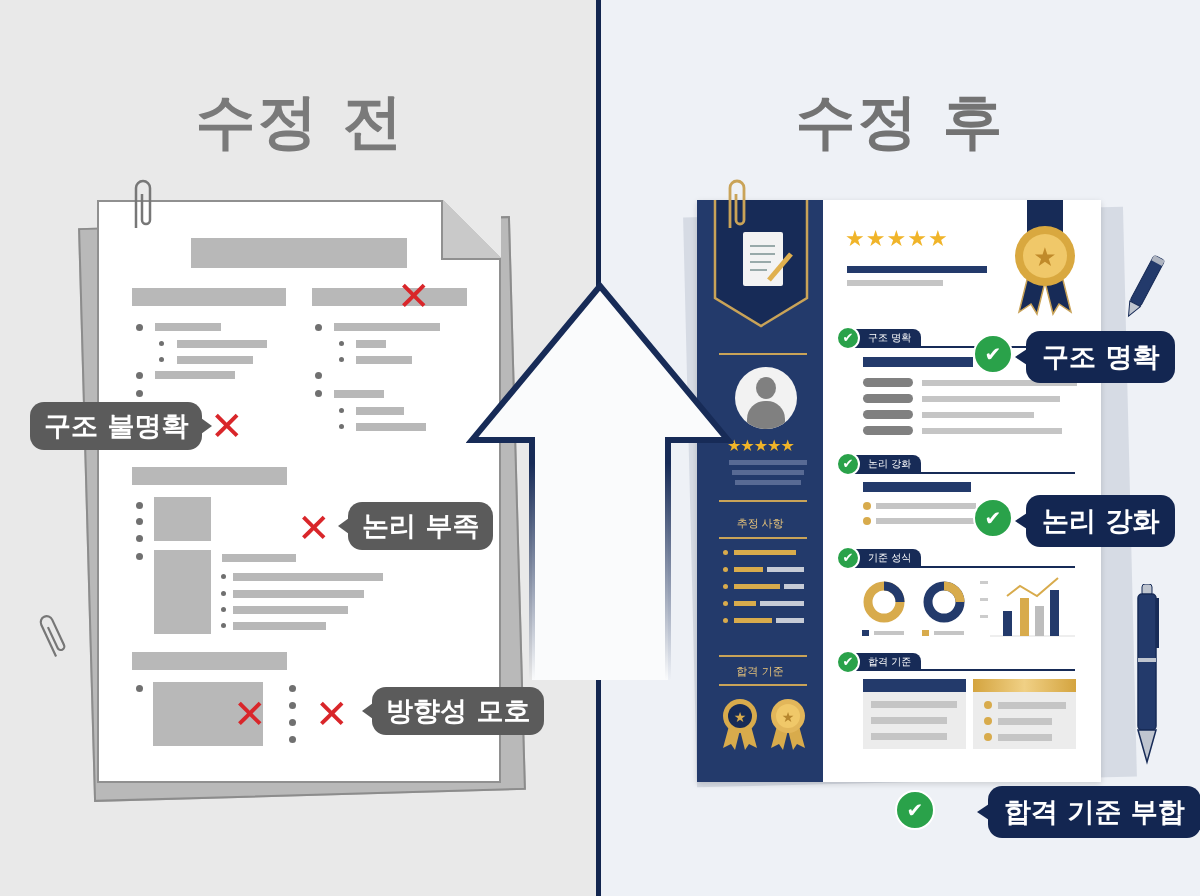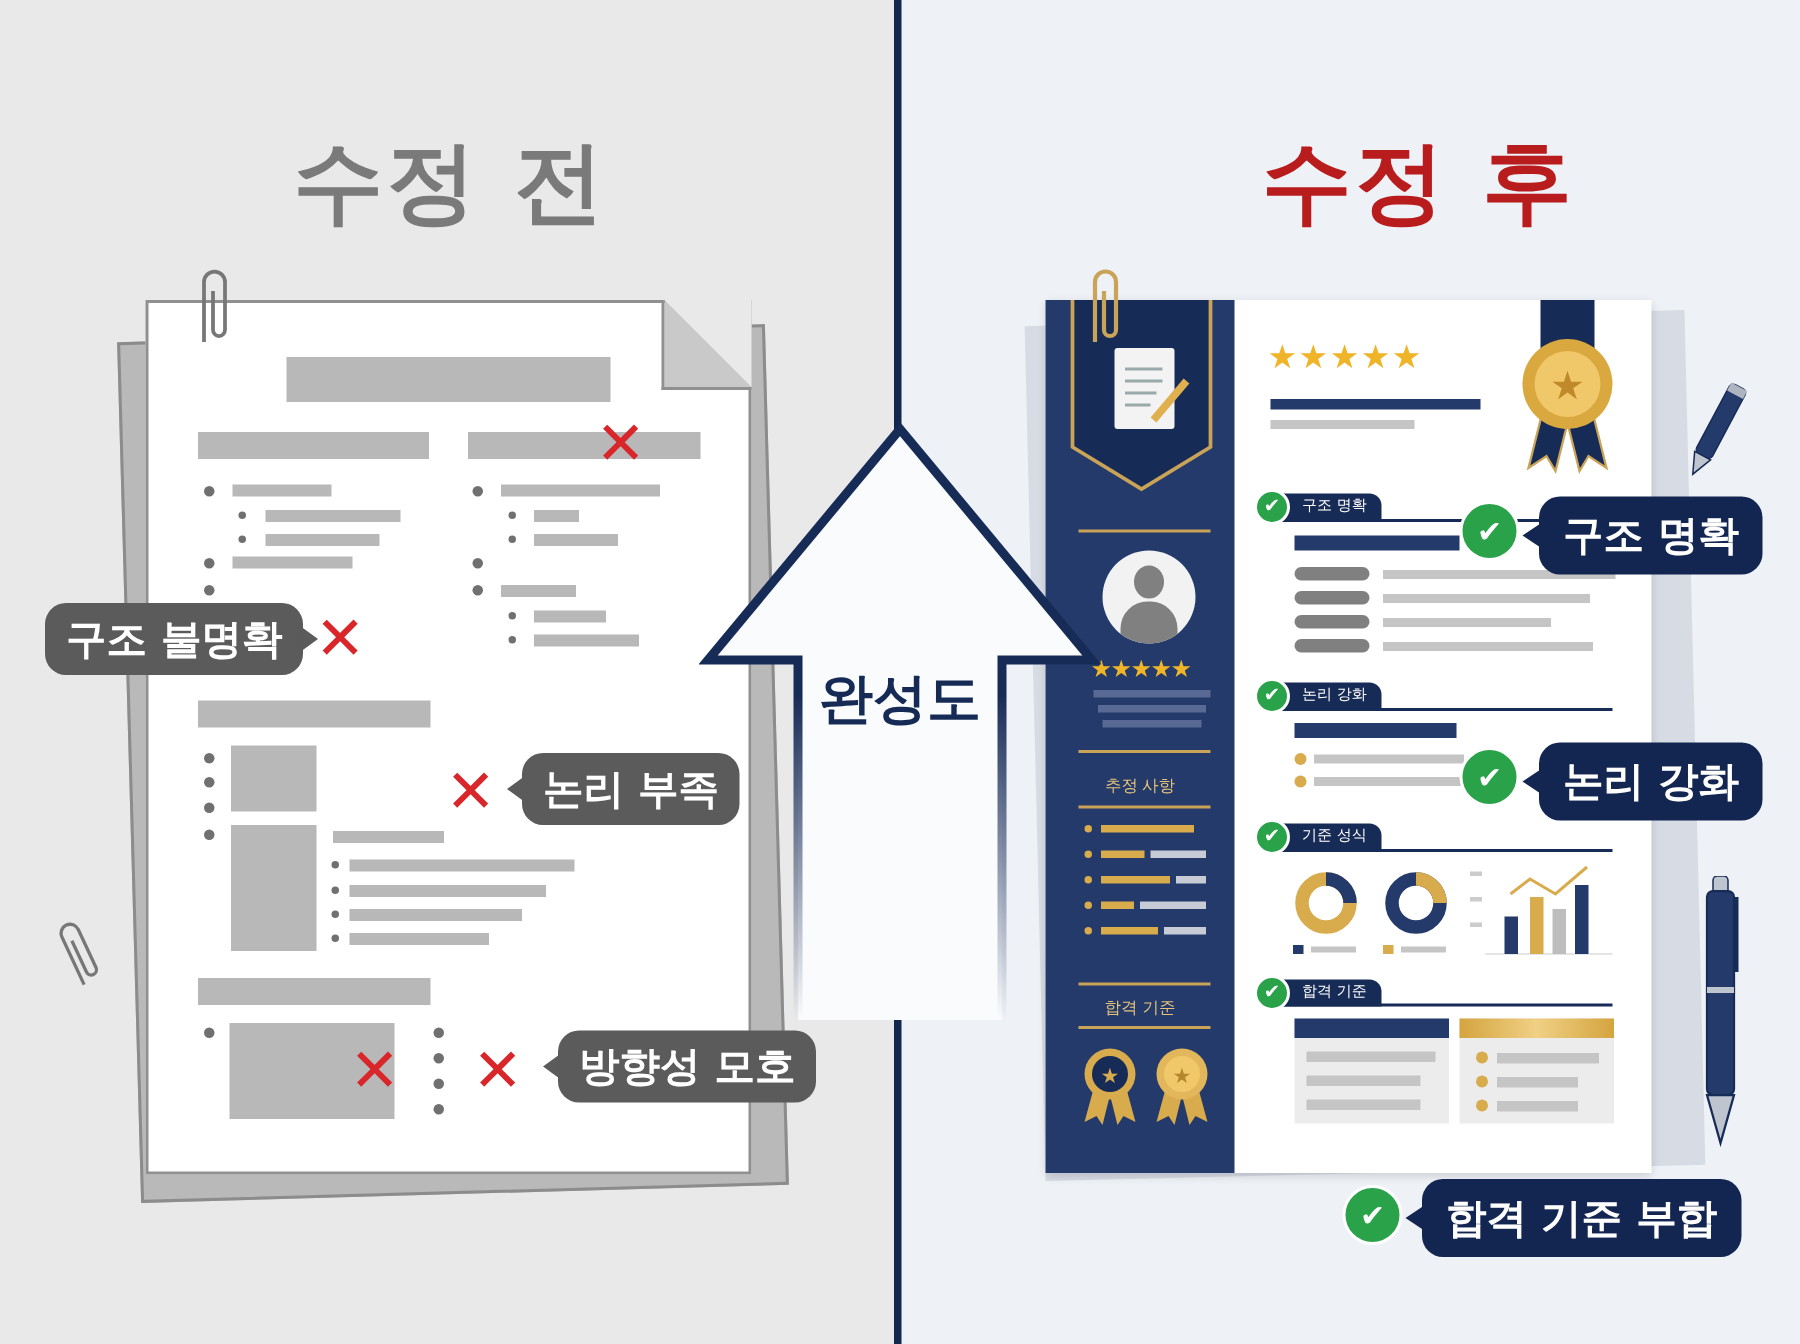--- a/index.html
+++ b/index.html
@@ -14,7 +14,7 @@
 
   .title { font-weight: 700; font-size: 60px; letter-spacing: 2px; text-align: center; }
   .title-before { left: 150px; top: 82px; width: 300px; color: #7a7a7a; }
-  .title-after { left: 750px; top: 82px; width: 300px; color: #b91c1c; text-align: right; }
+  .title-after { left: 750px; top: 82px; width: 300px; color: #737373; }
 
   
   .paper-back { left: 86px; top: 222px; width: 432px; height: 574px; background: #b9b9b9; border: 2px solid #8c8c8c; transform: rotate(-1.6deg); }

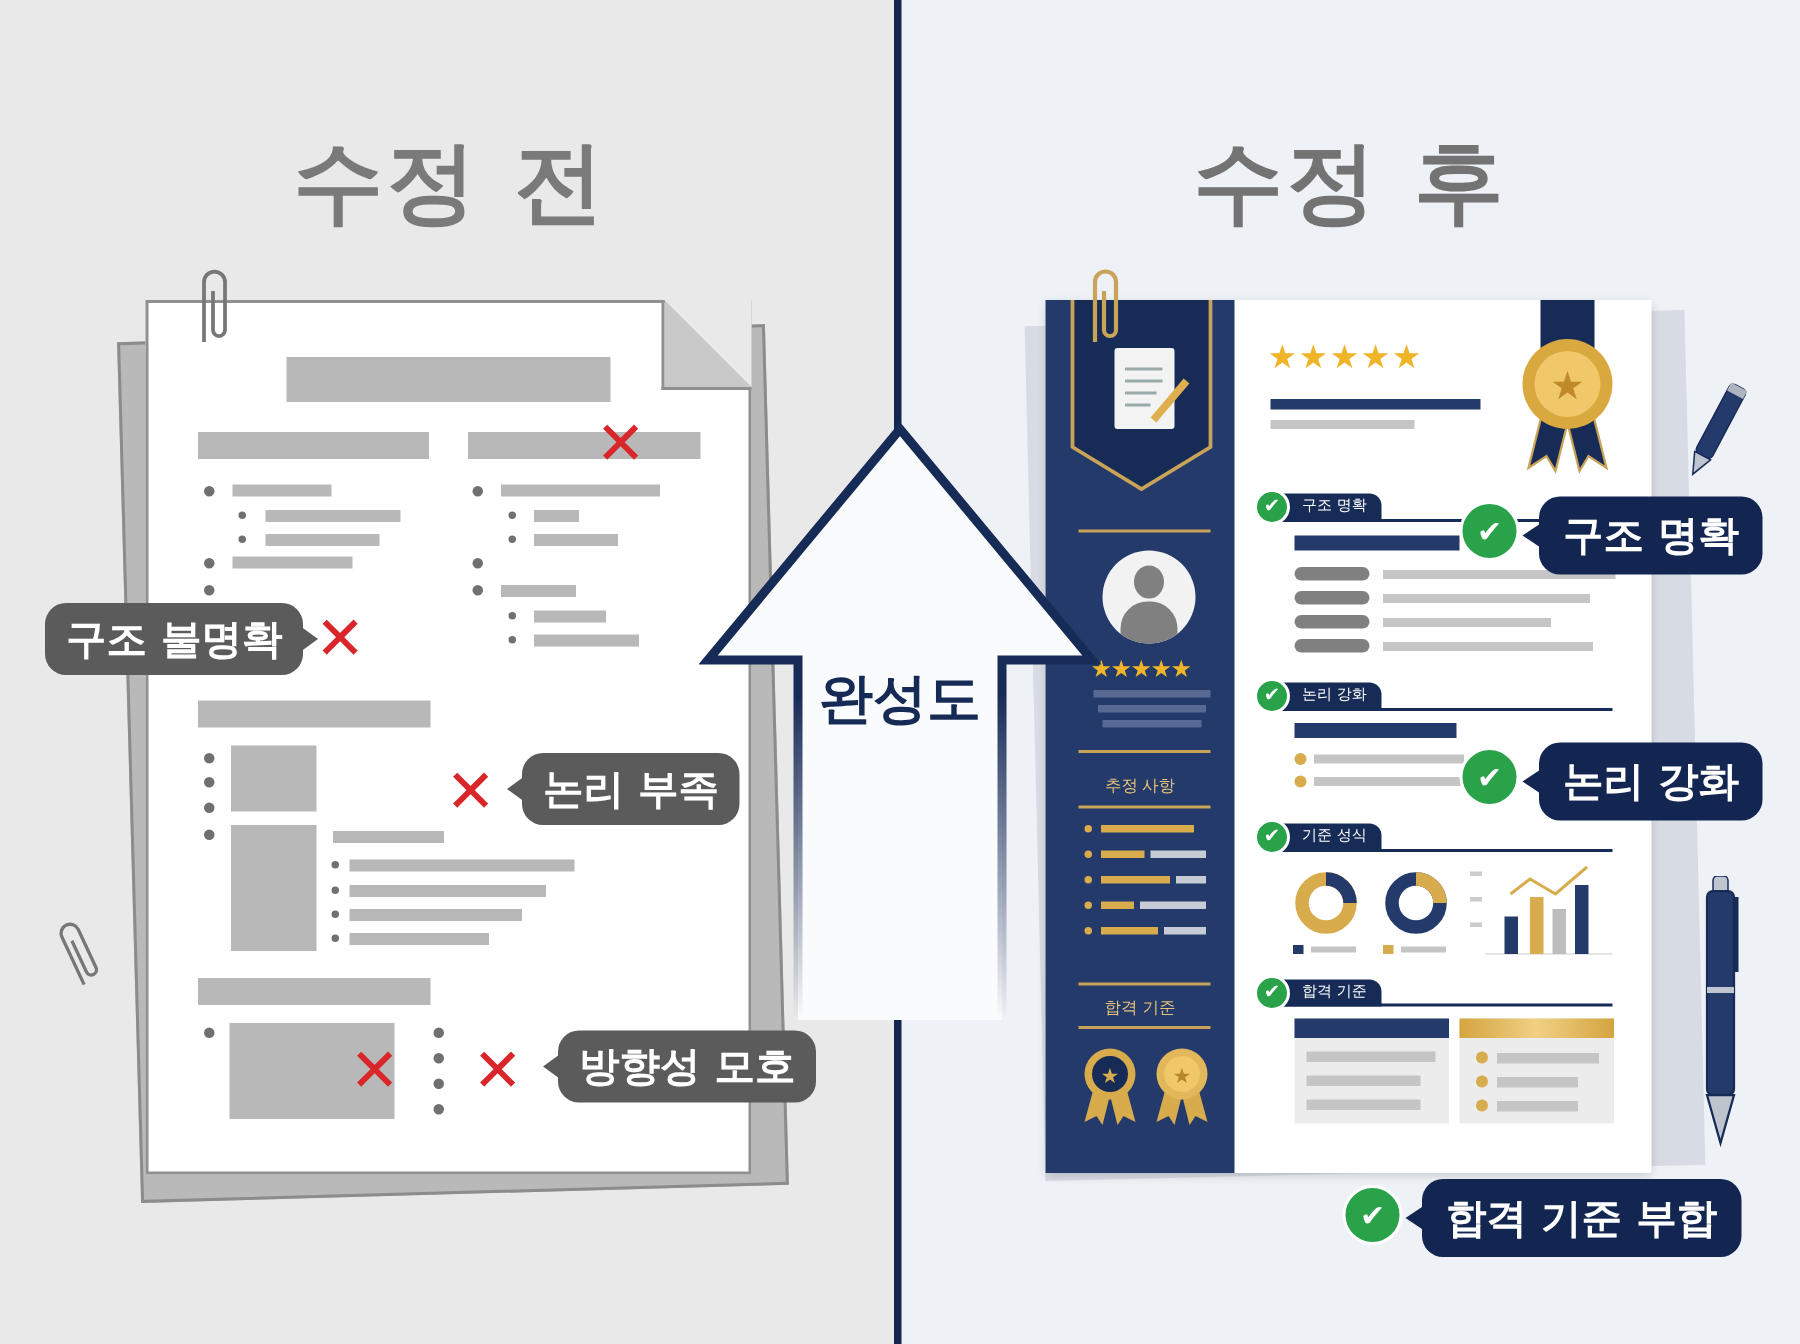--- a/index.html
+++ b/index.html
@@ -308,7 +308,6 @@
   <line x1="134" y1="268" x2="134" y2="420" stroke="url(#fadeL)" stroke-width="3"></line>
 </svg>
 <div class="abs arrow-text">
-  <div>완성도</div>
 </div>
 
 </body></html>

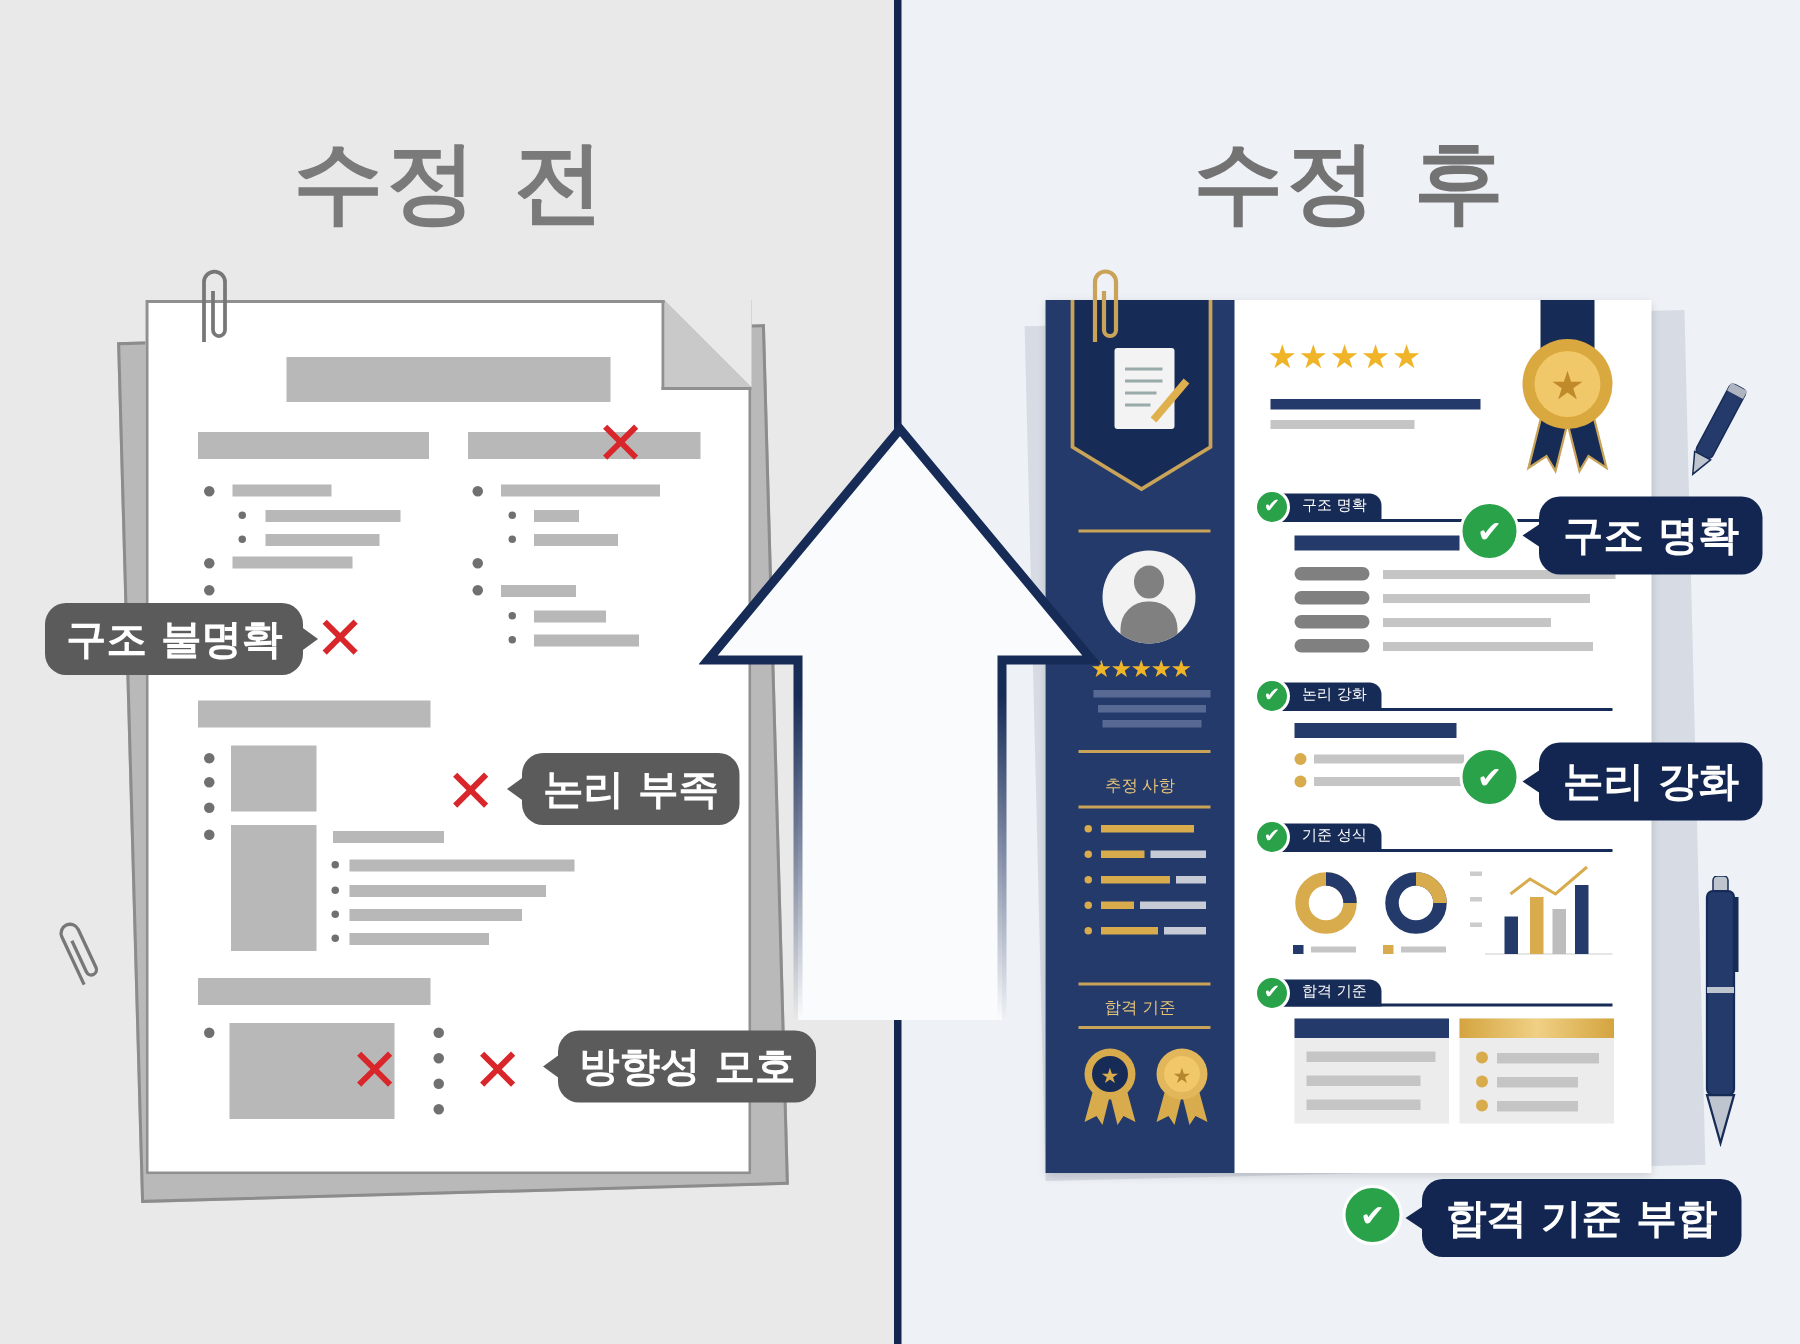--- a/index.html
+++ b/index.html
@@ -279,7 +279,7 @@
 <div class="abs gcheck" style="left:973px;top:498px;width:40px;height:40px;font-size:20px;line-height:36px;">✔</div>
 <div class="abs bubble-navy tail-left" style="left:1026px;top:495px;">논리 강화</div>
 <div class="abs gcheck" style="left:895px;top:790px;width:40px;height:40px;font-size:20px;line-height:36px;">✔</div>
-<div class="abs bubble-navy tail-left" style="left:948px;top:786px;text-align:center;">합격 기준 부합</div>
+<div class="abs bubble-navy tail-left" style="left:988px;top:786px;text-align:center;">합격 기준 부합</div>
 
 <svg class="abs" style="left:1118px;top:250px;" width="52" height="74">
   <g transform="rotate(28 26 37)">

